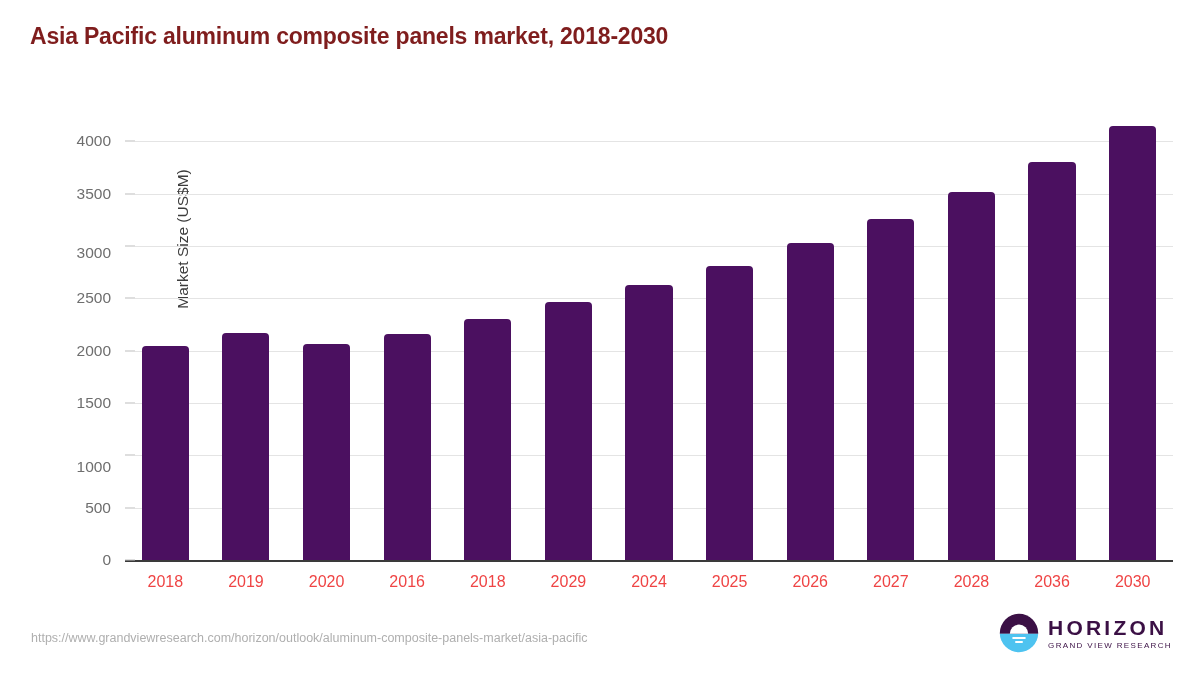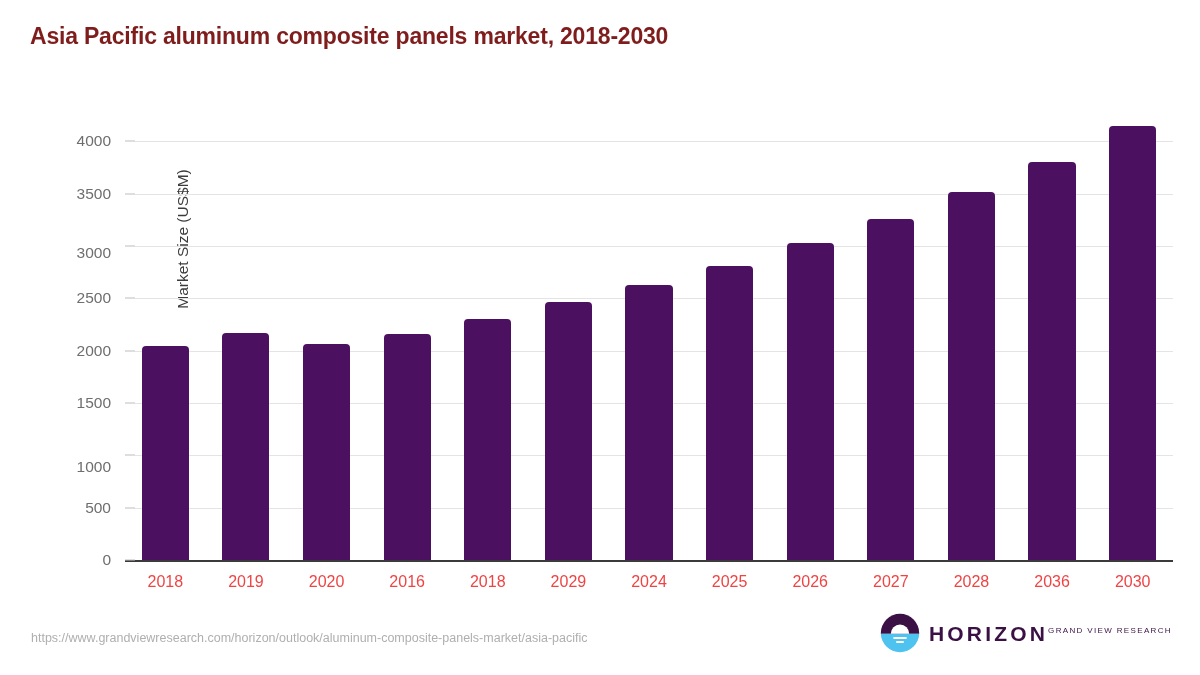--- a/index.html
+++ b/index.html
@@ -142,7 +142,7 @@
   }
   #logo-text-block {
     display: flex;
-    flex-direction: row;
+    flex-direction: column;
     justify-content: flex-end;
     line-height: 1;
   }

